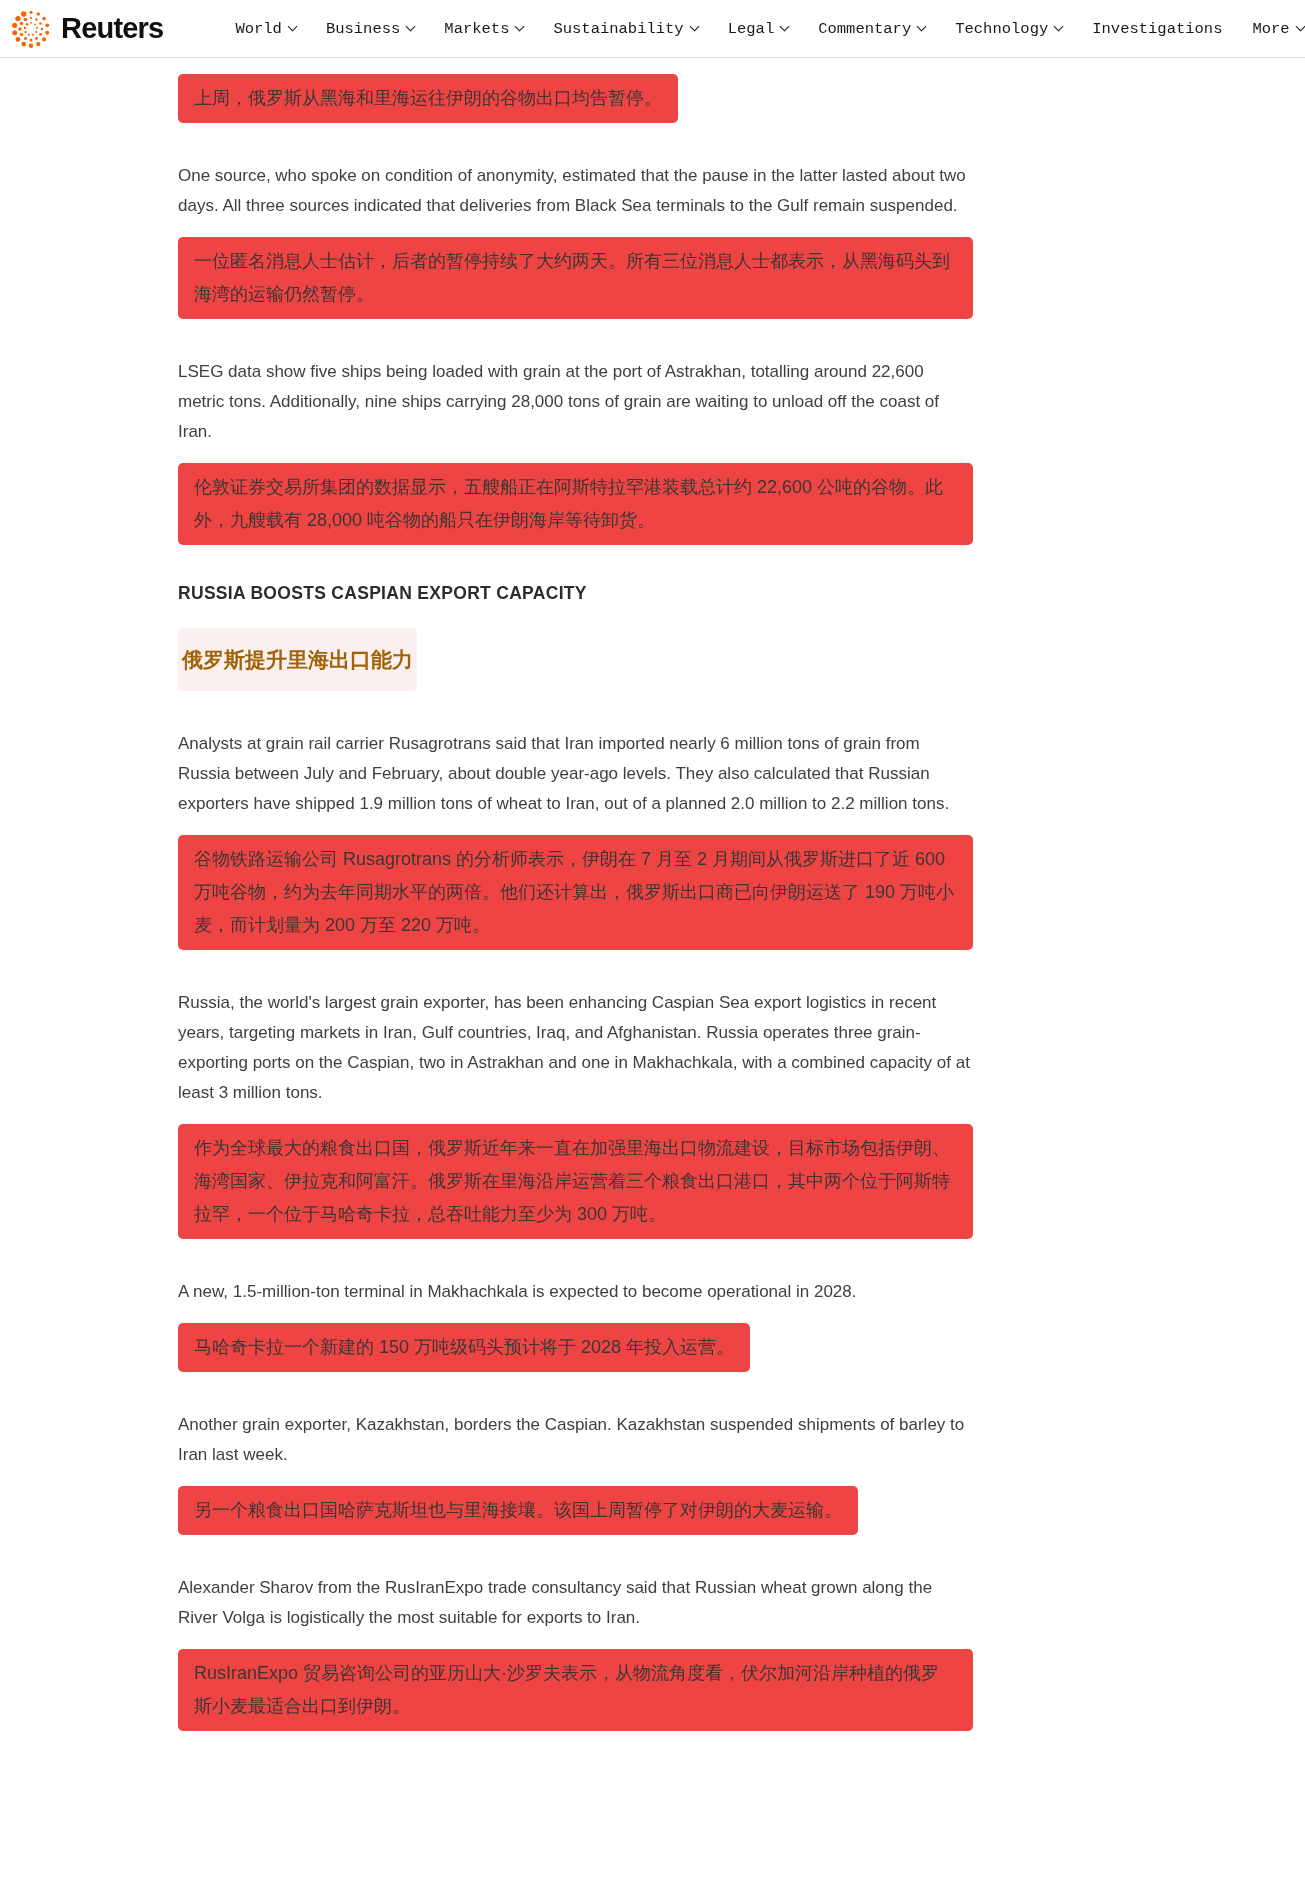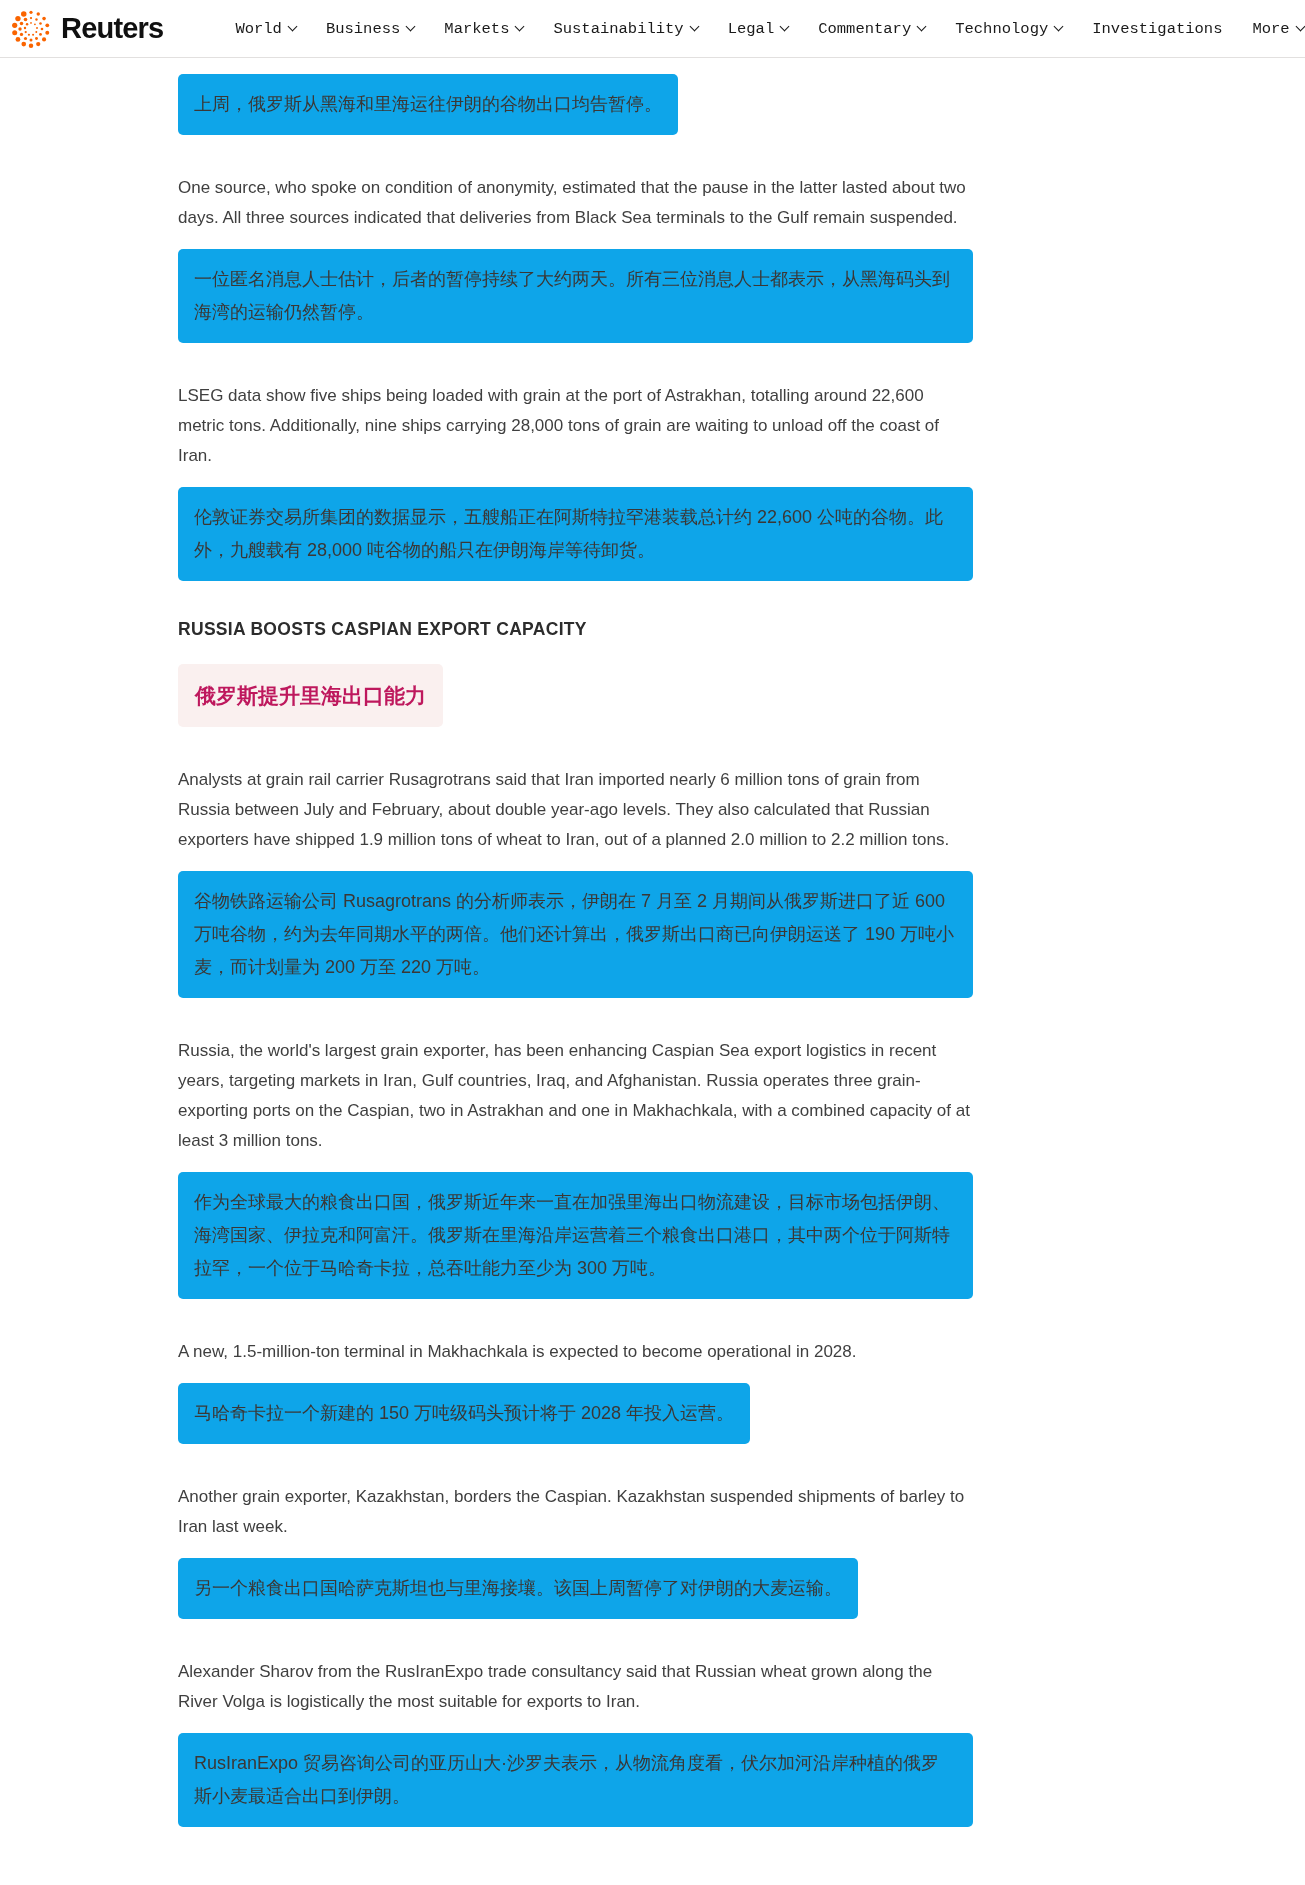--- a/index.html
+++ b/index.html
@@ -46,9 +46,9 @@
     margin: 0 0 16px 0;
   }
   .zh-box {
-    background: #0ea5e9;
+    background: #ef4444;
     border-radius: 5px;
-    padding: 14px 16px;
+    padding: 8px 16px;
     width: fit-content; max-width: 100%;
     font-size: 18px; line-height: 33px; color: #3b3735;
     margin: 0 0 38px 0;

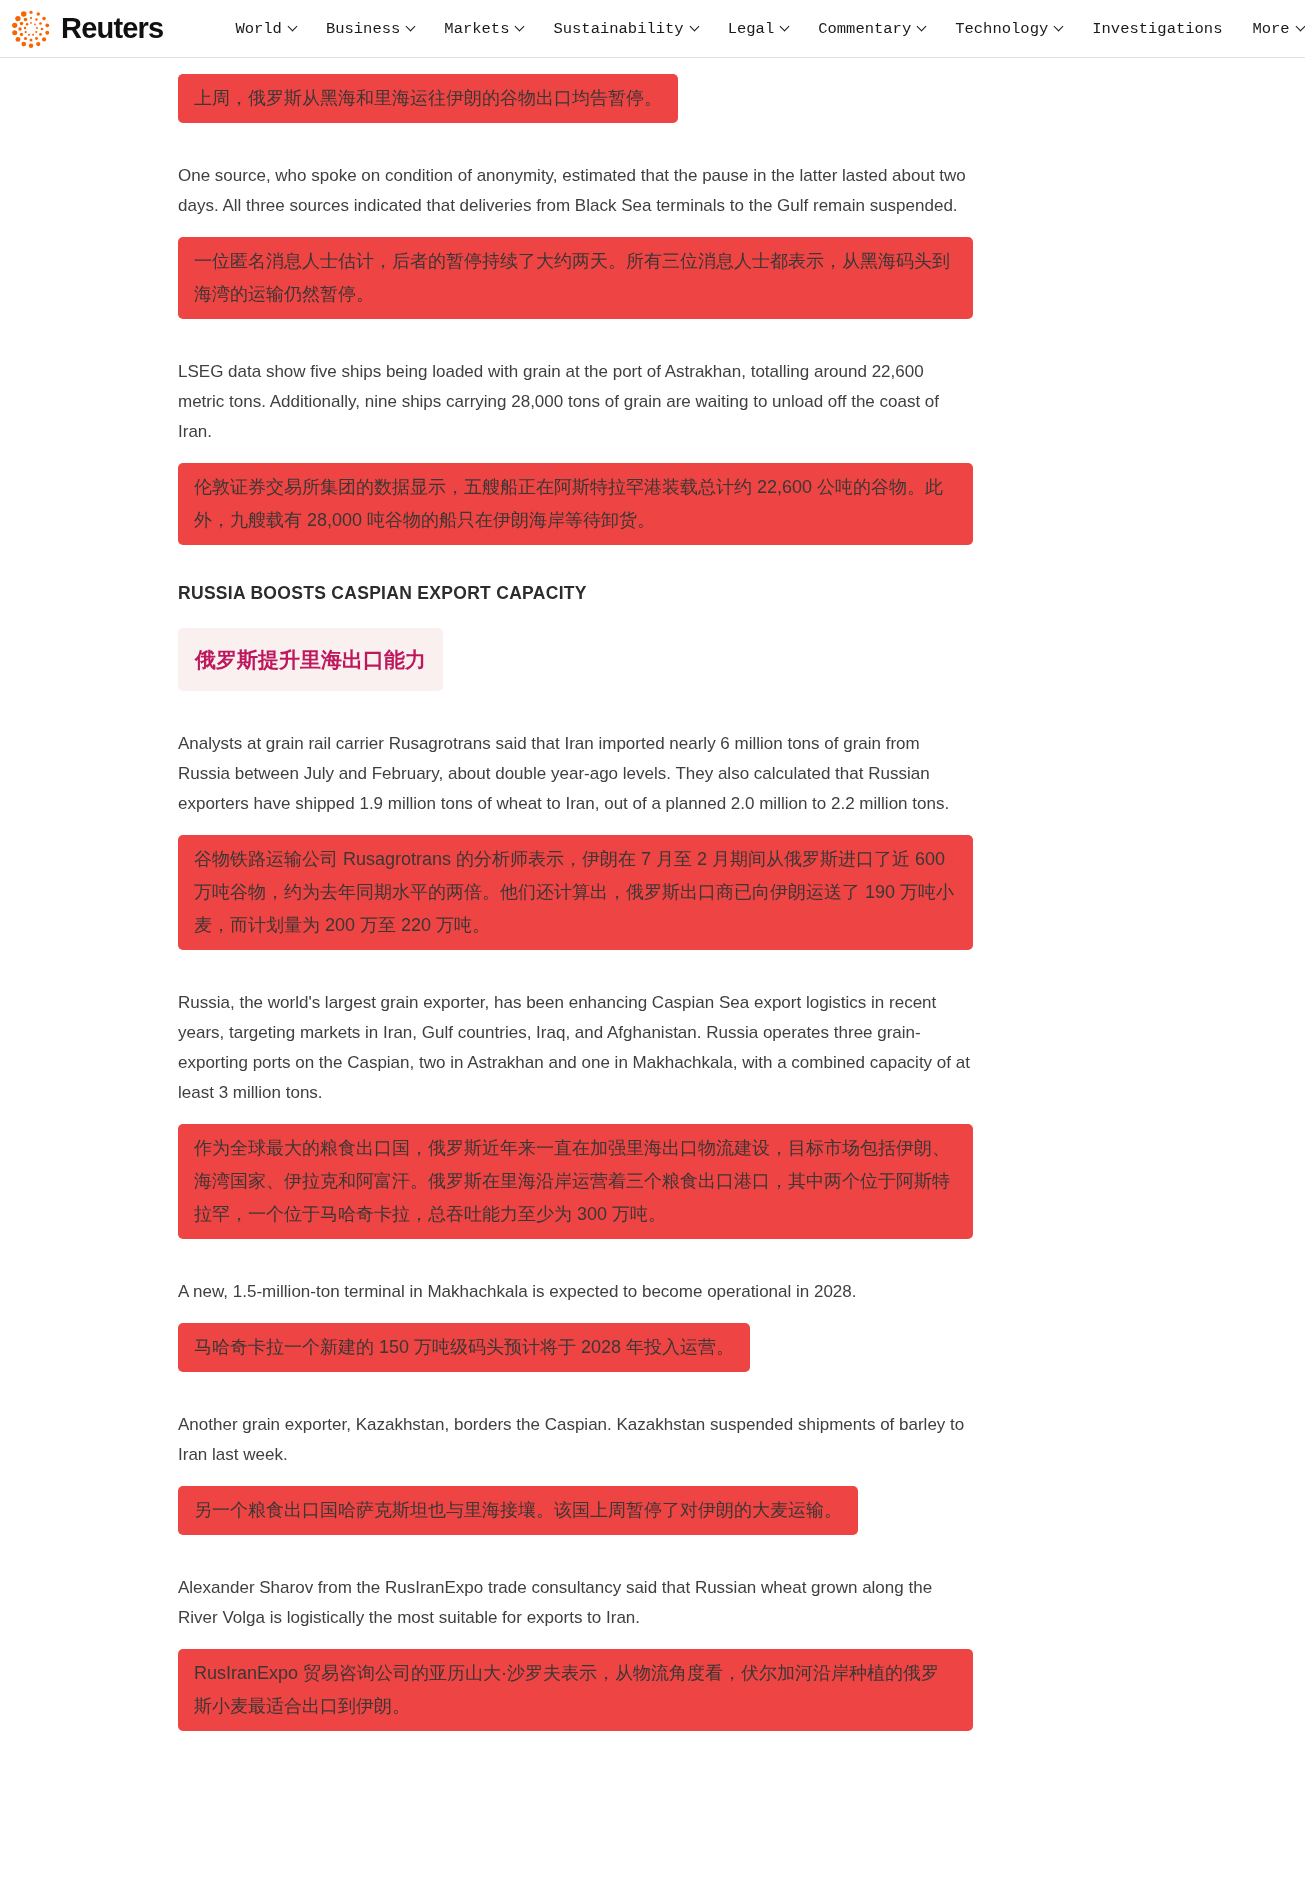--- a/index.html
+++ b/index.html
@@ -61,9 +61,9 @@
   .zh-heading-box {
     background: #faf0ef;
     border-radius: 5px;
-    padding: 15px 17px;
+    padding: 15px 4px;
     width: fit-content;
-    font-size: 21px; font-weight: bold; line-height: 33px; color: #be185d;
+    font-size: 21px; font-weight: bold; line-height: 33px; color: #a16207;
     margin: 0 0 38px 0;
   }
 </style>

